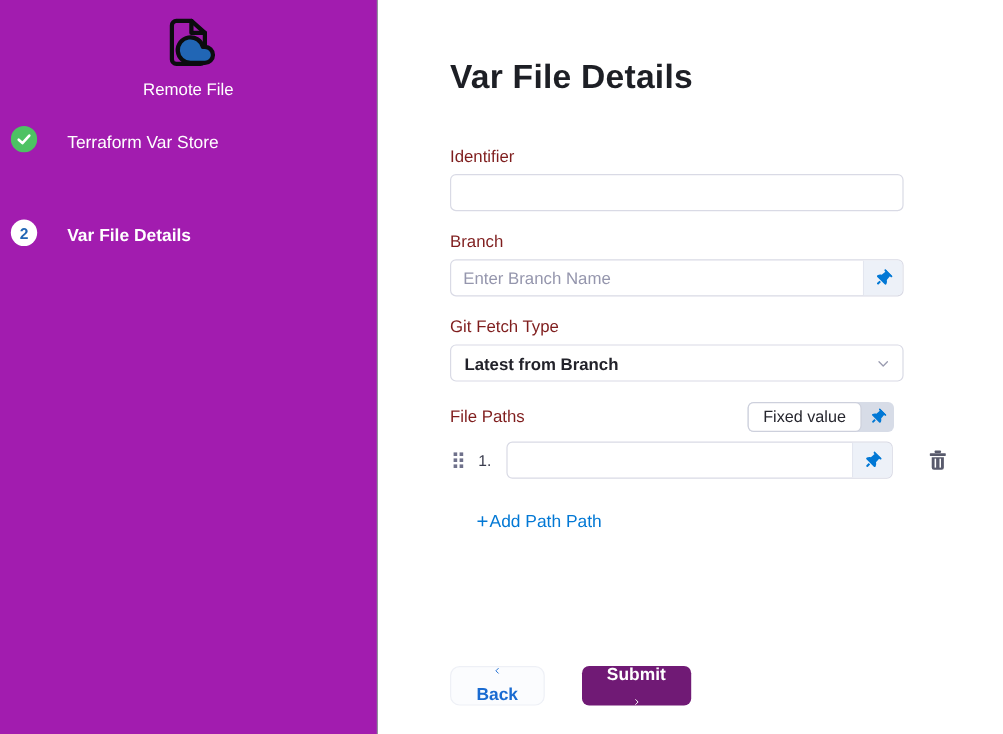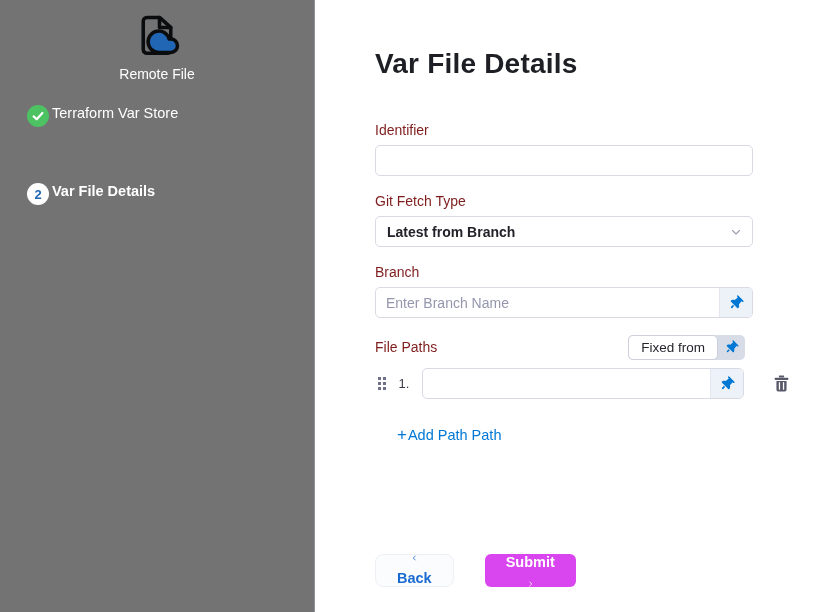--- a/index.html
+++ b/index.html
@@ -14,7 +14,7 @@
   
   aside.wizard-sidebar {
     width:315px; min-width:315px; height:612px;
-    background:#737373; border-right:1px solid #8f949b;
+    background:#a21caf; border-right:1px solid #8f949b;
     color:#fff;
   }
   .icon-block { display:flex; flex-direction:column; align-items:center; padding-top:11px; }

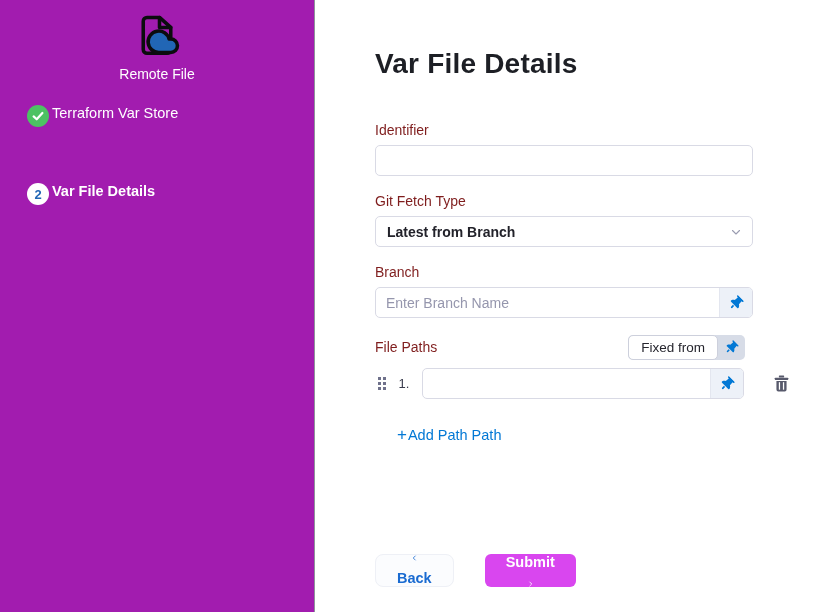--- a/index.html
+++ b/index.html
@@ -22,7 +22,7 @@
   .store-label { font-size:14px; margin-top:3px; color:#fff; }
 
   .steps { margin-top:23px; }
-  .step { display:flex; align-items:flex-start; gap:3px; padding-left:27px; }
+  .step { display:flex; align-items:flex-end; gap:25px; padding-left:9px; }
   .step + .step { margin-top:56px; }
   .step-badge { width:22px; height:22px; border-radius:50%; flex:0 0 22px; }
   .step-badge svg { width:22px; height:22px; display:block; }

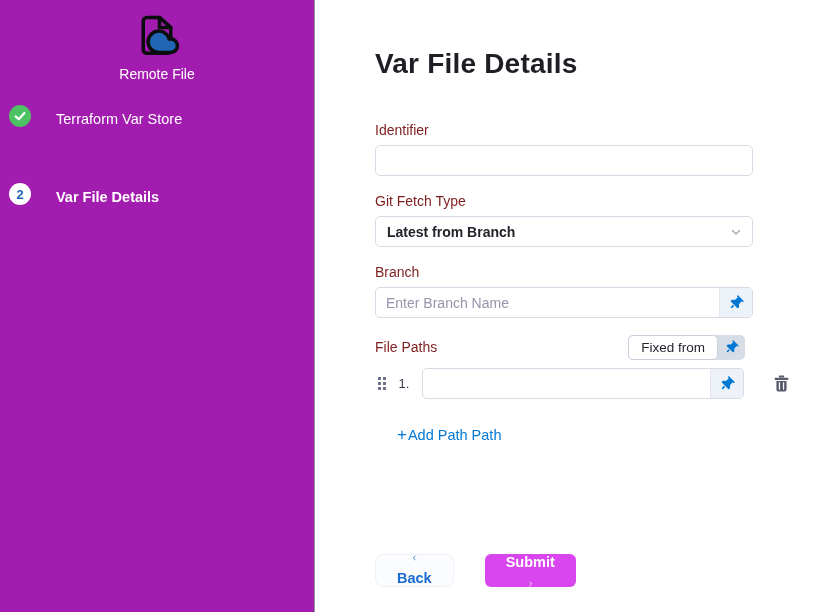--- a/index.html
+++ b/index.html
@@ -137,24 +137,24 @@
     </div>
 
     <div class="field">
+      <label class="label">Branch</label>
+      <div class="input-wrap">
+        <input class="tinput" type="text" placeholder="Enter Branch Name" style="">
+        <span class="pin-suffix">
+          <svg class="pin-glyph" viewBox="0 0 384 512">
+            <path d="M32 32C32 14.3 46.3 0 64 0L320 0c17.7 0 32 14.3 32 32s-14.3 32-32 32l-29.5 0 11.4 148.2c36.7 19.9 65.7 53.2 79.5 94.7l1 3c3.3 9.8 1.6 20.5-4.4 28.8s-15.7 13.3-26 13.3L32 352c-10.3 0-19.9-4.9-26-13.3s-7.7-19-4.4-28.8l1-3c13.8-41.5 42.8-74.8 79.5-94.7L93.5 64 64 64C46.3 64 32 49.7 32 32zM160 384l64 0 0 96c0 17.7-14.3 32-32 32s-32-14.3-32-32l0-96z"></path>
+          </svg>
+        </span>
+      </div>
+    </div>
+
+    <div class="field">
       <label class="label">Git Fetch Type</label>
       <div class="selectbox">
         <span class="sel-text">Latest from Branch</span>
         <span class="chev-down">
           <svg viewBox="0 0 24 24" fill="none" stroke="#9a9cb0" stroke-width="2.2" stroke-linecap="round" stroke-linejoin="round">
             <polyline points="5 9 12 16 19 9"></polyline>
-          </svg>
-        </span>
-      </div>
-    </div>
-
-    <div class="field">
-      <label class="label">Branch</label>
-      <div class="input-wrap">
-        <input class="tinput" type="text" placeholder="Enter Branch Name" style="">
-        <span class="pin-suffix">
-          <svg class="pin-glyph" viewBox="0 0 384 512">
-            <path d="M32 32C32 14.3 46.3 0 64 0L320 0c17.7 0 32 14.3 32 32s-14.3 32-32 32l-29.5 0 11.4 148.2c36.7 19.9 65.7 53.2 79.5 94.7l1 3c3.3 9.8 1.6 20.5-4.4 28.8s-15.7 13.3-26 13.3L32 352c-10.3 0-19.9-4.9-26-13.3s-7.7-19-4.4-28.8l1-3c13.8-41.5 42.8-74.8 79.5-94.7L93.5 64 64 64C46.3 64 32 49.7 32 32zM160 384l64 0 0 96c0 17.7-14.3 32-32 32s-32-14.3-32-32l0-96z"></path>
           </svg>
         </span>
       </div>

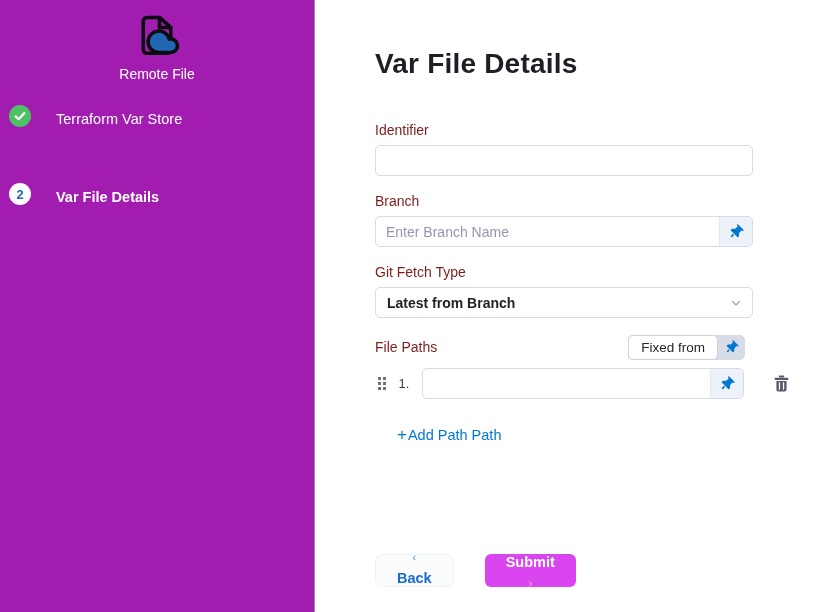--- a/index.html
+++ b/index.html
@@ -164,7 +164,7 @@
       <div class="fp-header">
         <label class="label">File Paths</label>
         <span class="multitype">
-          <button class="mt-btn">Fixed from</button>
+          <button class="mt-btn">Fixed value</button>
           <button class="mt-pin">
             <svg class="pin-glyph" viewBox="0 0 384 512">
               <path d="M32 32C32 14.3 46.3 0 64 0L320 0c17.7 0 32 14.3 32 32s-14.3 32-32 32l-29.5 0 11.4 148.2c36.7 19.9 65.7 53.2 79.5 94.7l1 3c3.3 9.8 1.6 20.5-4.4 28.8s-15.7 13.3-26 13.3L32 352c-10.3 0-19.9-4.9-26-13.3s-7.7-19-4.4-28.8l1-3c13.8-41.5 42.8-74.8 79.5-94.7L93.5 64 64 64C46.3 64 32 49.7 32 32zM160 384l64 0 0 96c0 17.7-14.3 32-32 32s-32-14.3-32-32l0-96z"></path>

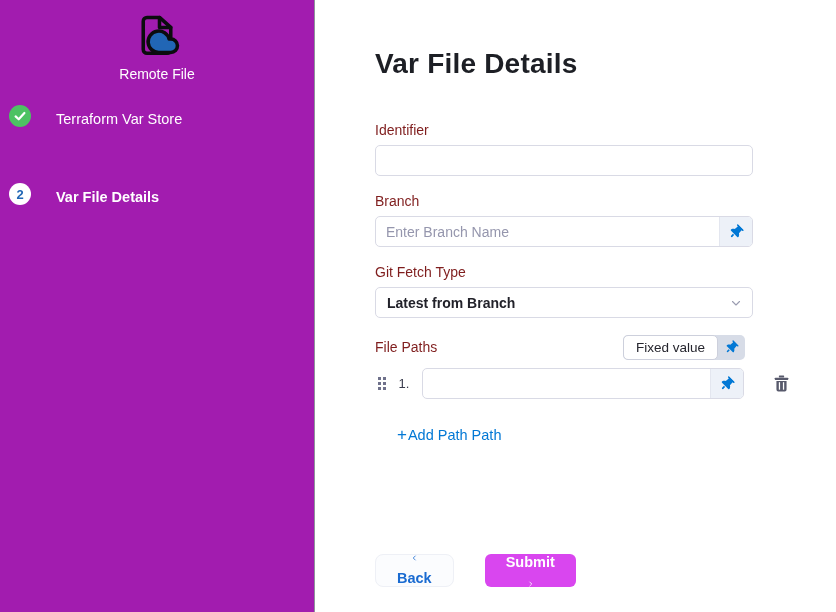--- a/index.html
+++ b/index.html
@@ -90,7 +90,7 @@
   .footer { display:flex; align-items:center; margin-top:110px; }
   .btn { display:inline-flex; align-items:center; height:33px; border-radius:6px; font-size:14.5px; font-weight:600; cursor:pointer; font-family:"Liberation Sans",sans-serif;flex-direction:column; }
   .btn-back { padding:0 21px; gap:9px; background:#fbfcfe; border:1px solid #eef0f6; border-radius:8px; color:#1a6bd1; }
-  .btn-submit { margin-left:31px; padding:0 21px; gap:11px; background:#d946ef; border:none; color:#fff; }
+  .btn-submit { margin-left:31px; padding:0 21px; gap:11px; background:#701a75; border:none; color:#fff; }
   .btn svg { width:11px; height:11px; display:block; }
 </style>
 </head>

